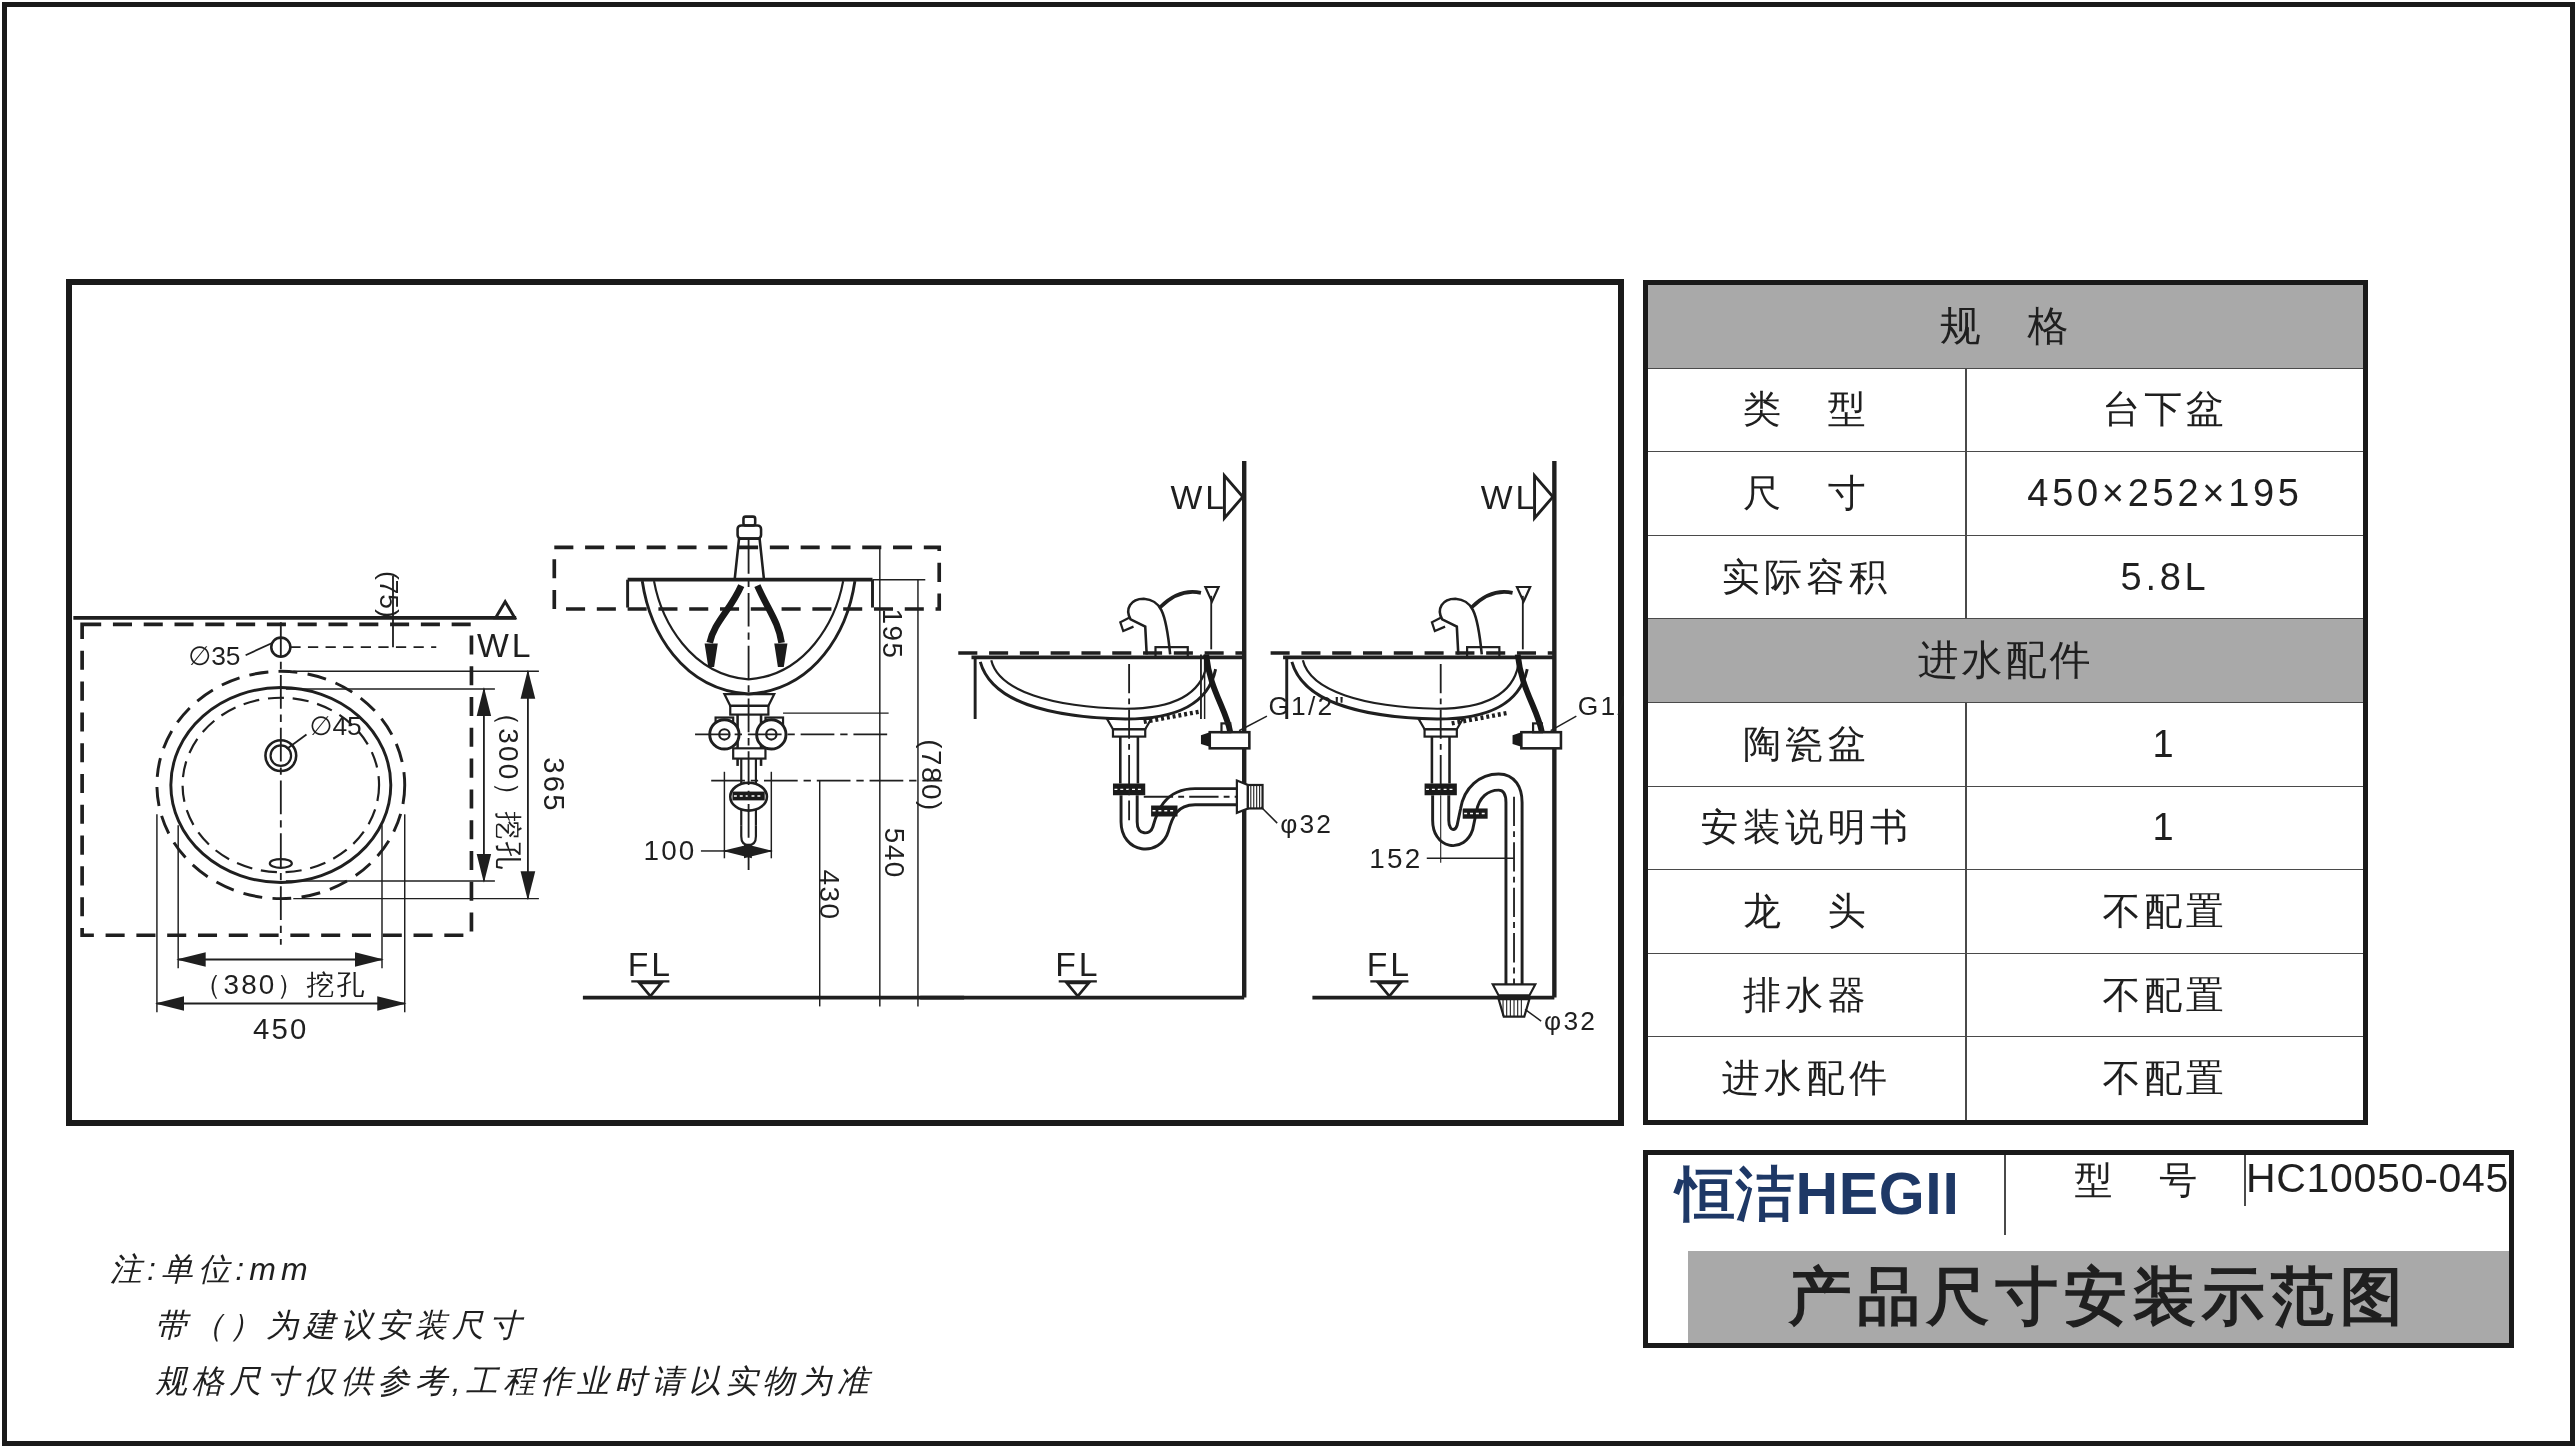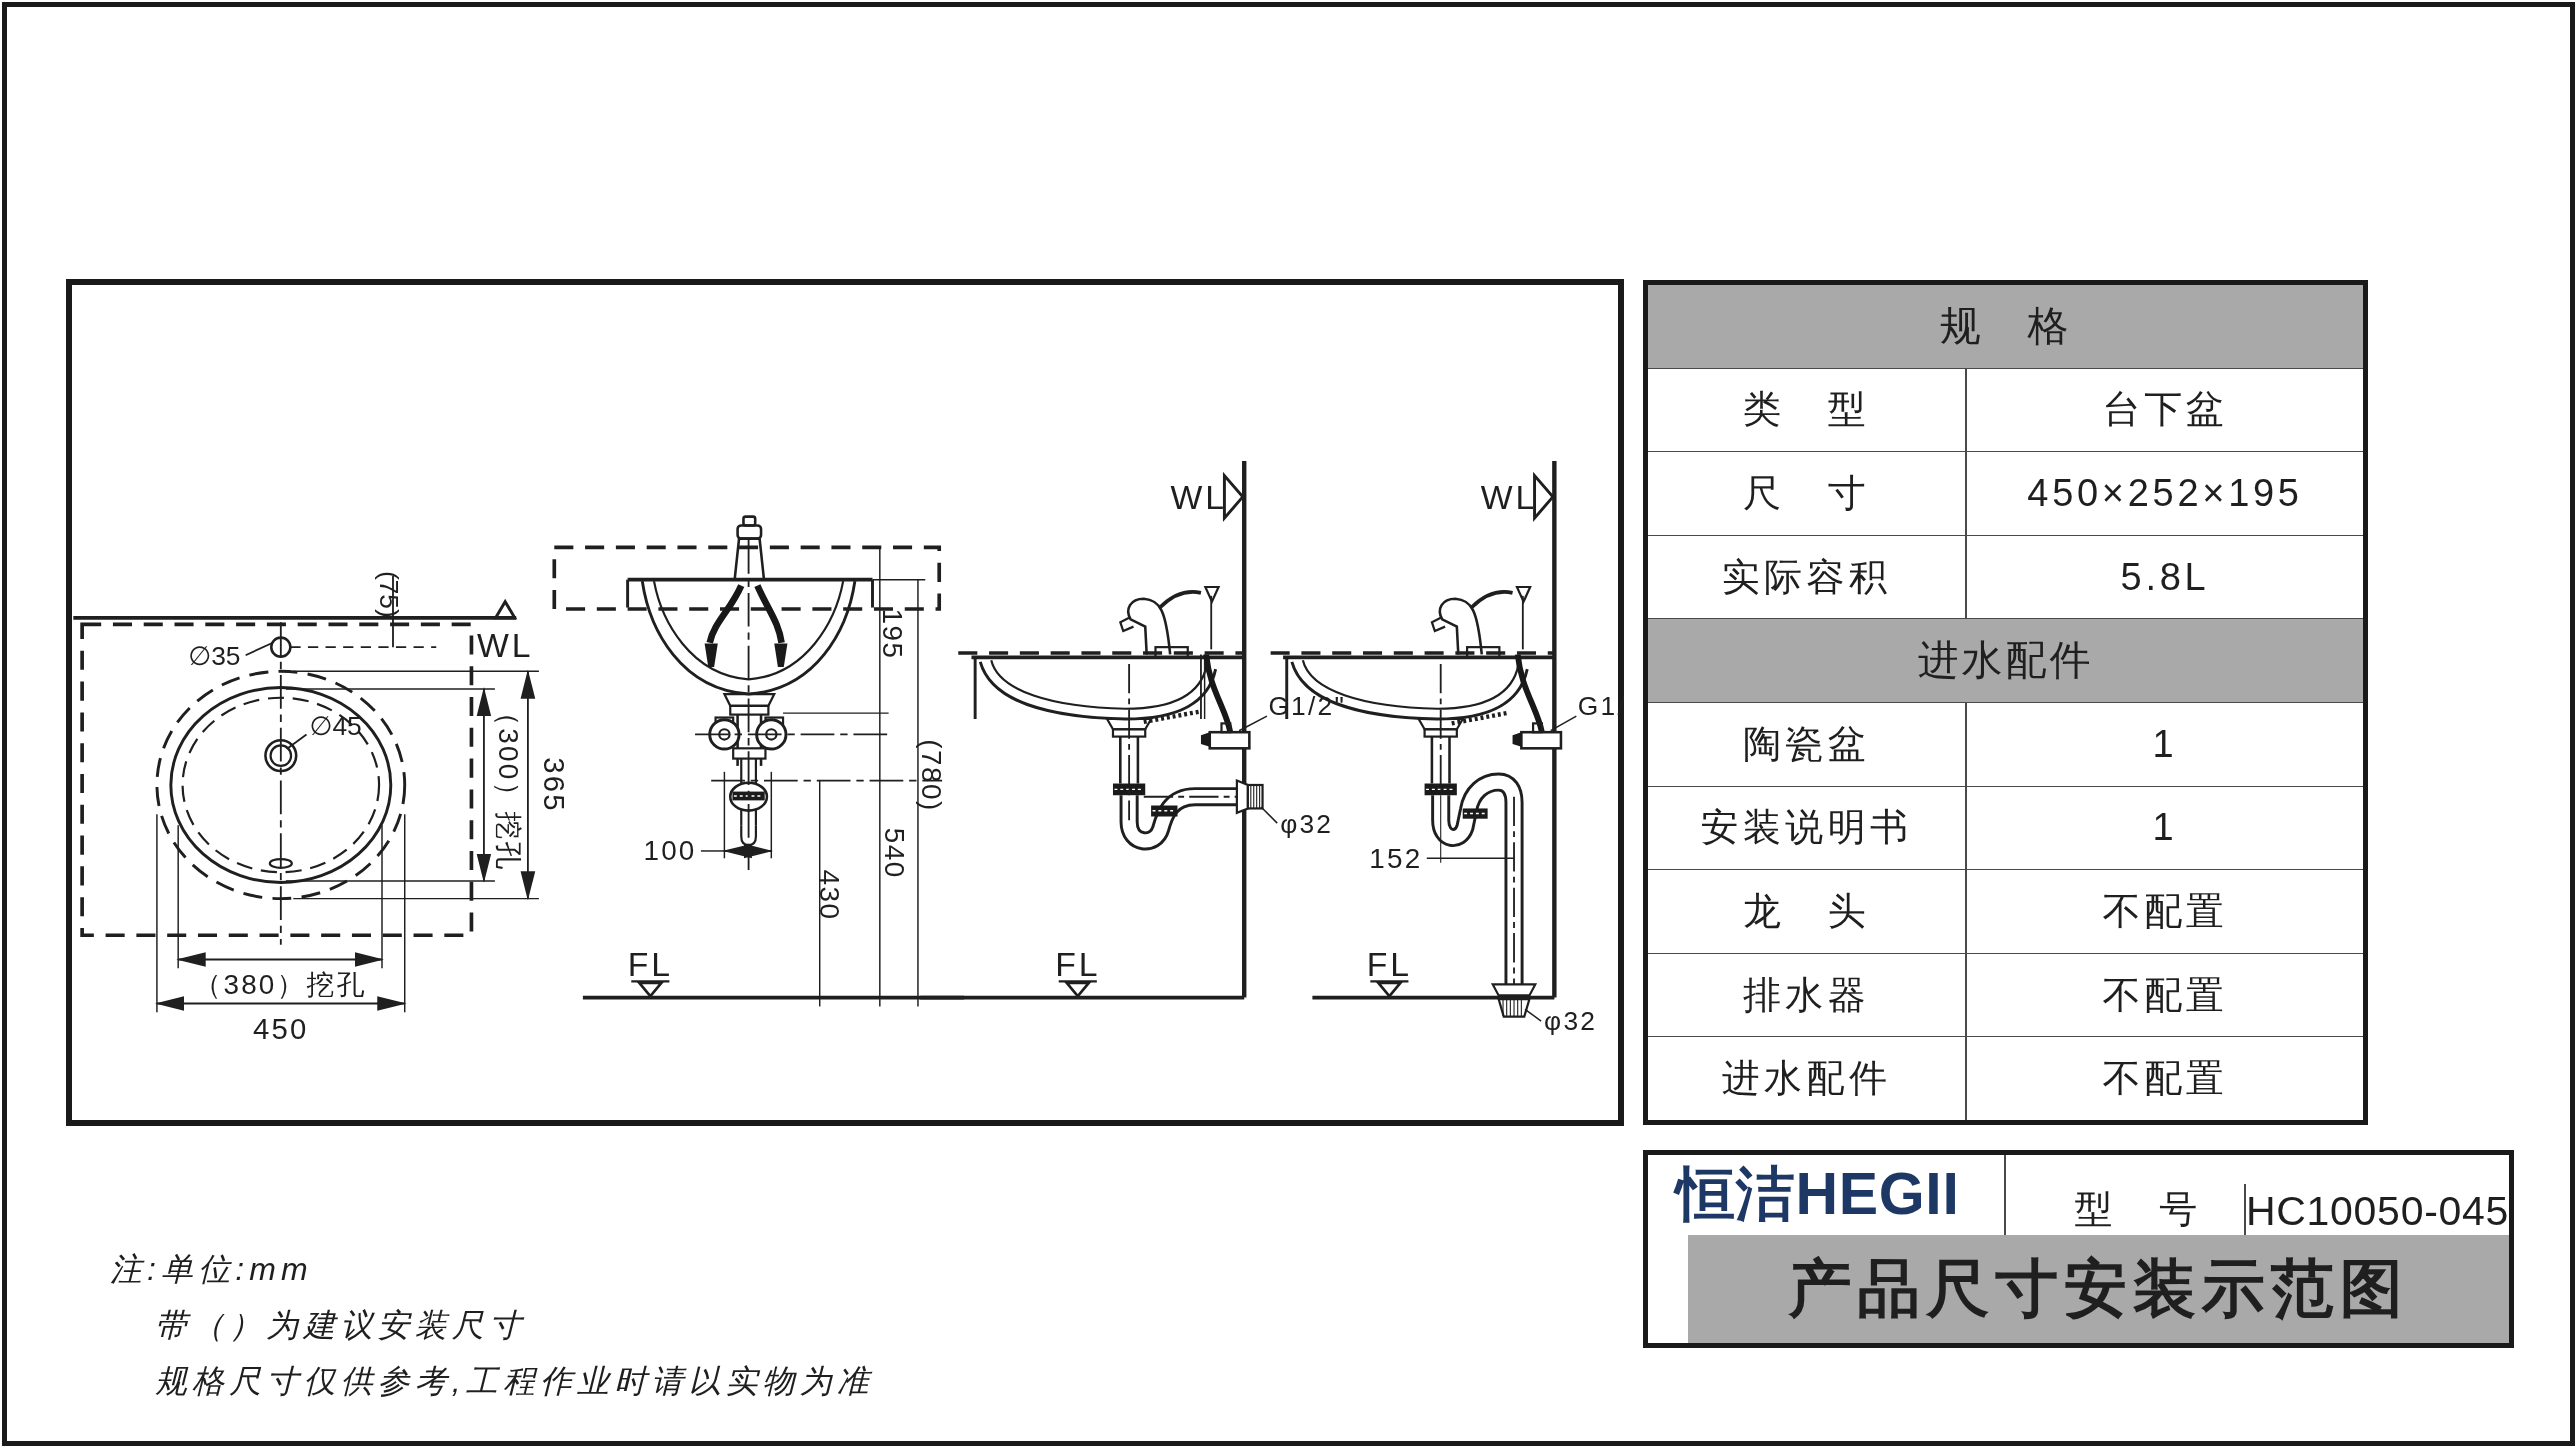--- a/index.html
+++ b/index.html
@@ -27,7 +27,7 @@
   .title-block{position:absolute;left:1643px;top:1150px;width:871px;height:198px;
                border:5.9px solid #1a1a1a;box-sizing:border-box;background:#fff;
                display:flex;flex-direction:column;}
-  .tb-top{height:80px;display:flex;align-items:flex-end;}
+  .tb-top{height:96px;display:flex;align-items:flex-start;}
   .tb-logo{width:375px;display:flex;align-items:center;padding-left:28px;box-sizing:border-box;
            border-right:2.2px solid #4a4a4a;font-size:59px;font-weight:bold;
            color:#1e3866;letter-spacing:0.7px;white-space:nowrap;}

